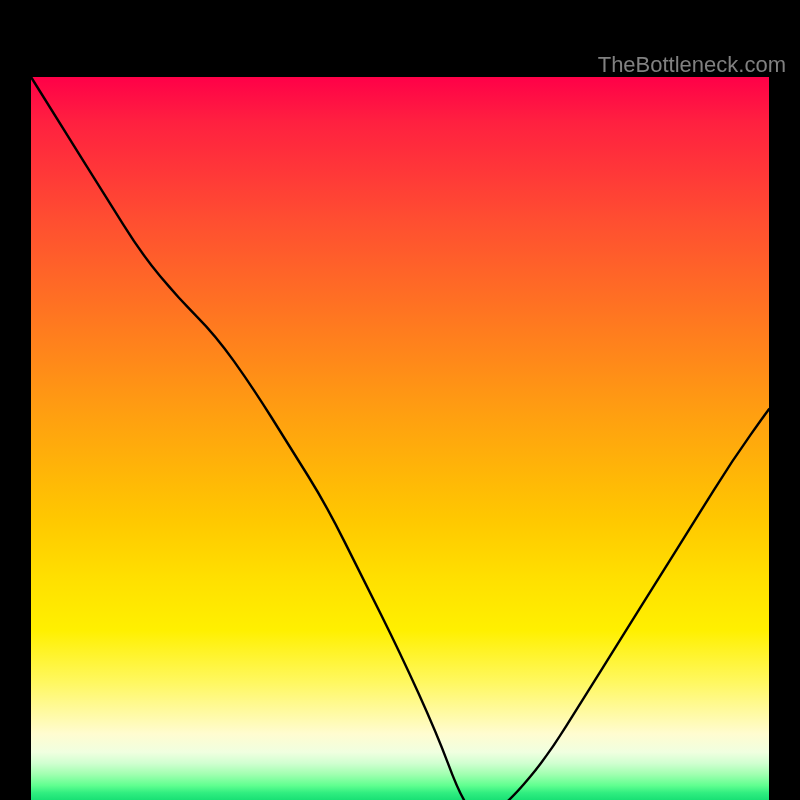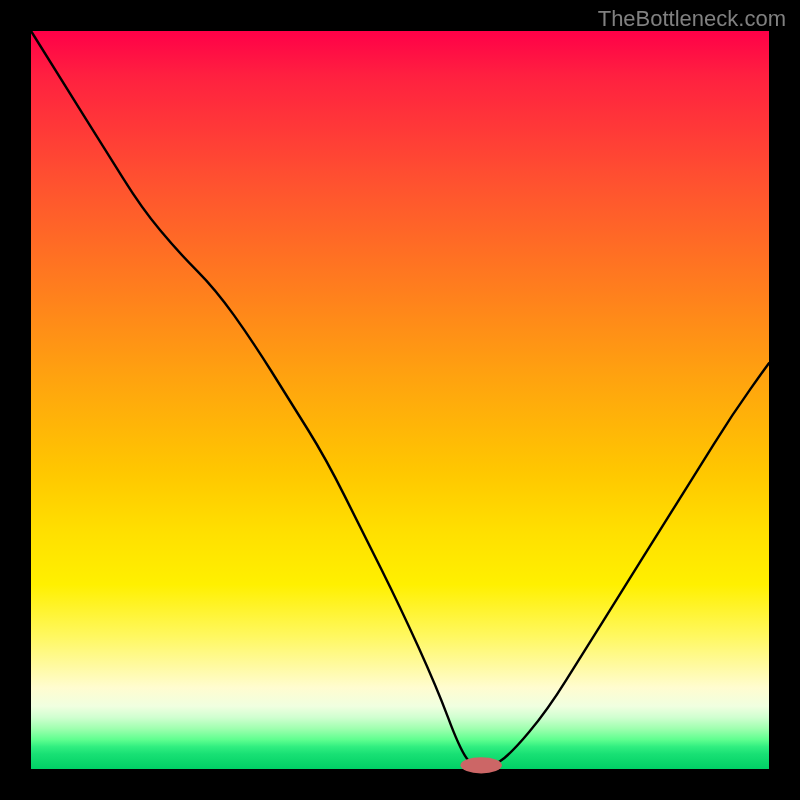--- a/index.html
+++ b/index.html
@@ -14,6 +14,7 @@
     position: relative;
     width: 800px;
     height: 572px;
+    margin-top: 46px;
   }
   .plot-area {
     position: absolute;

